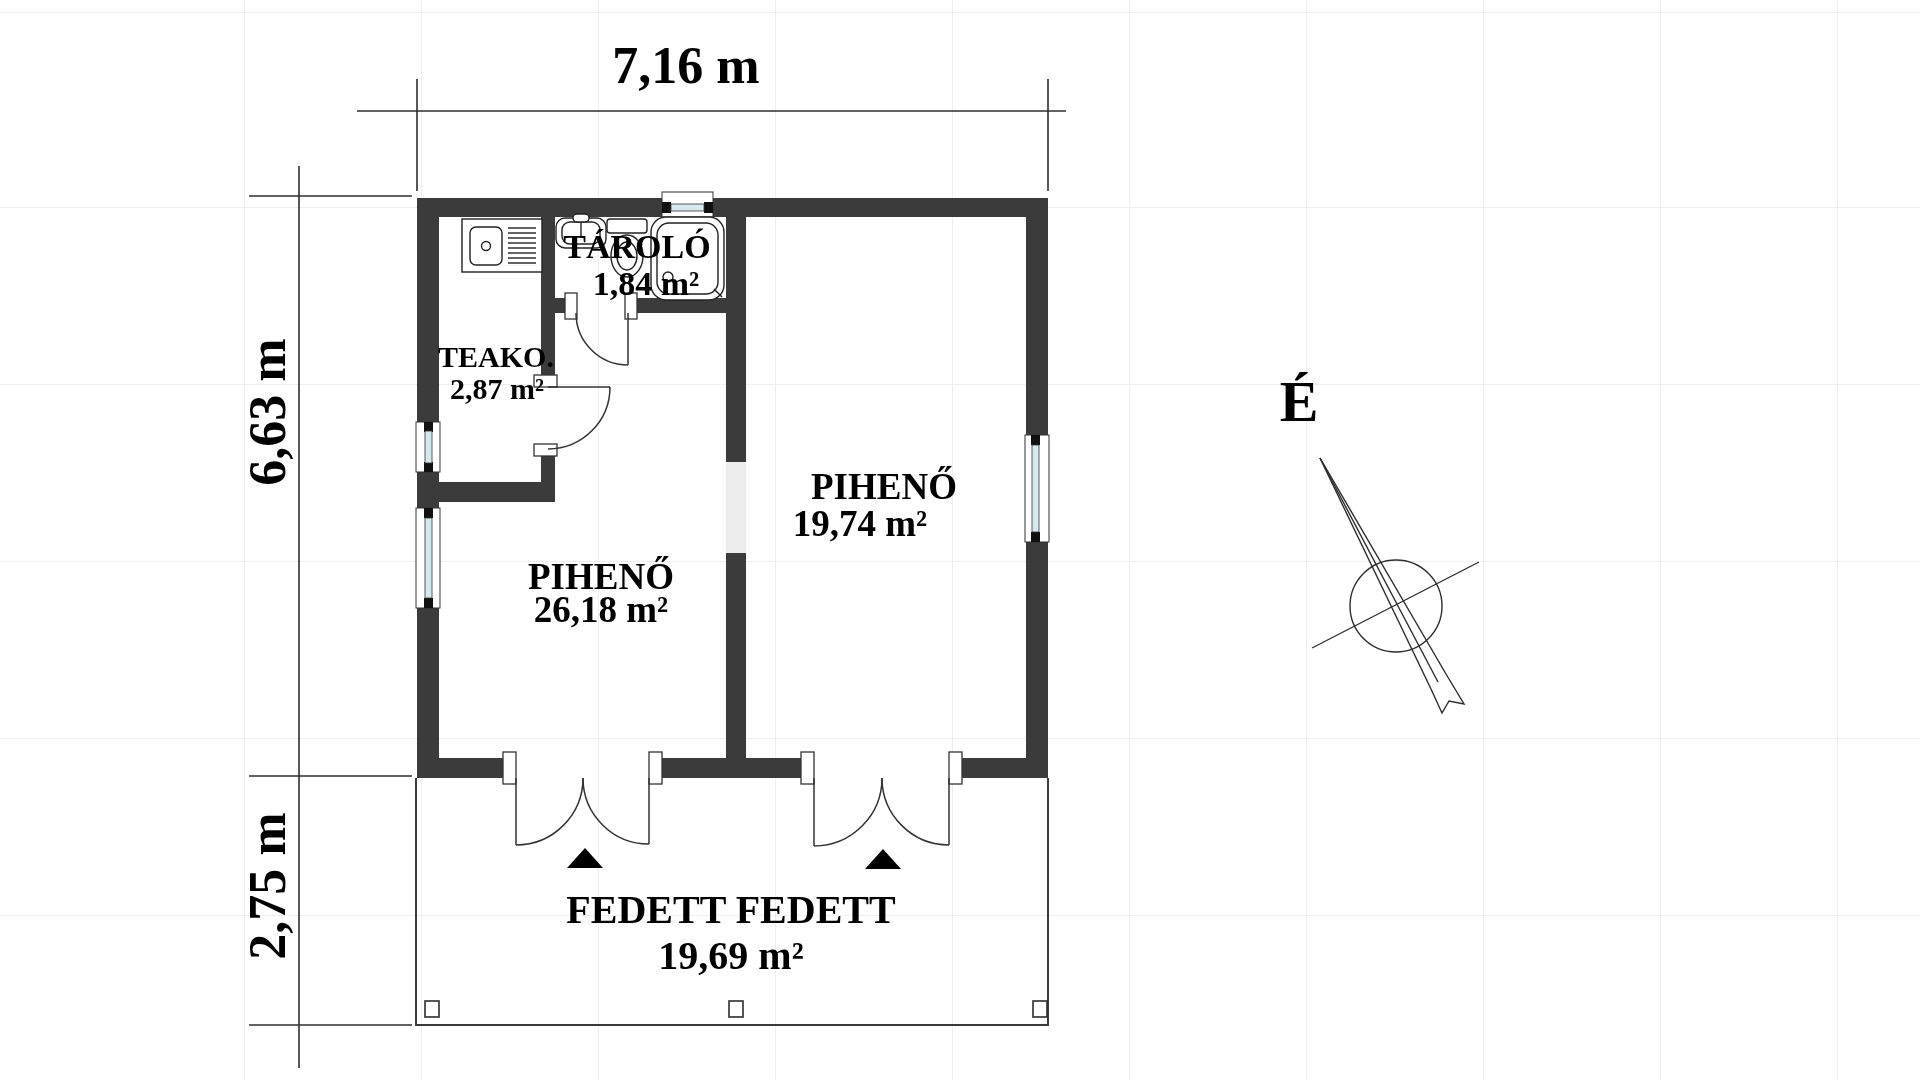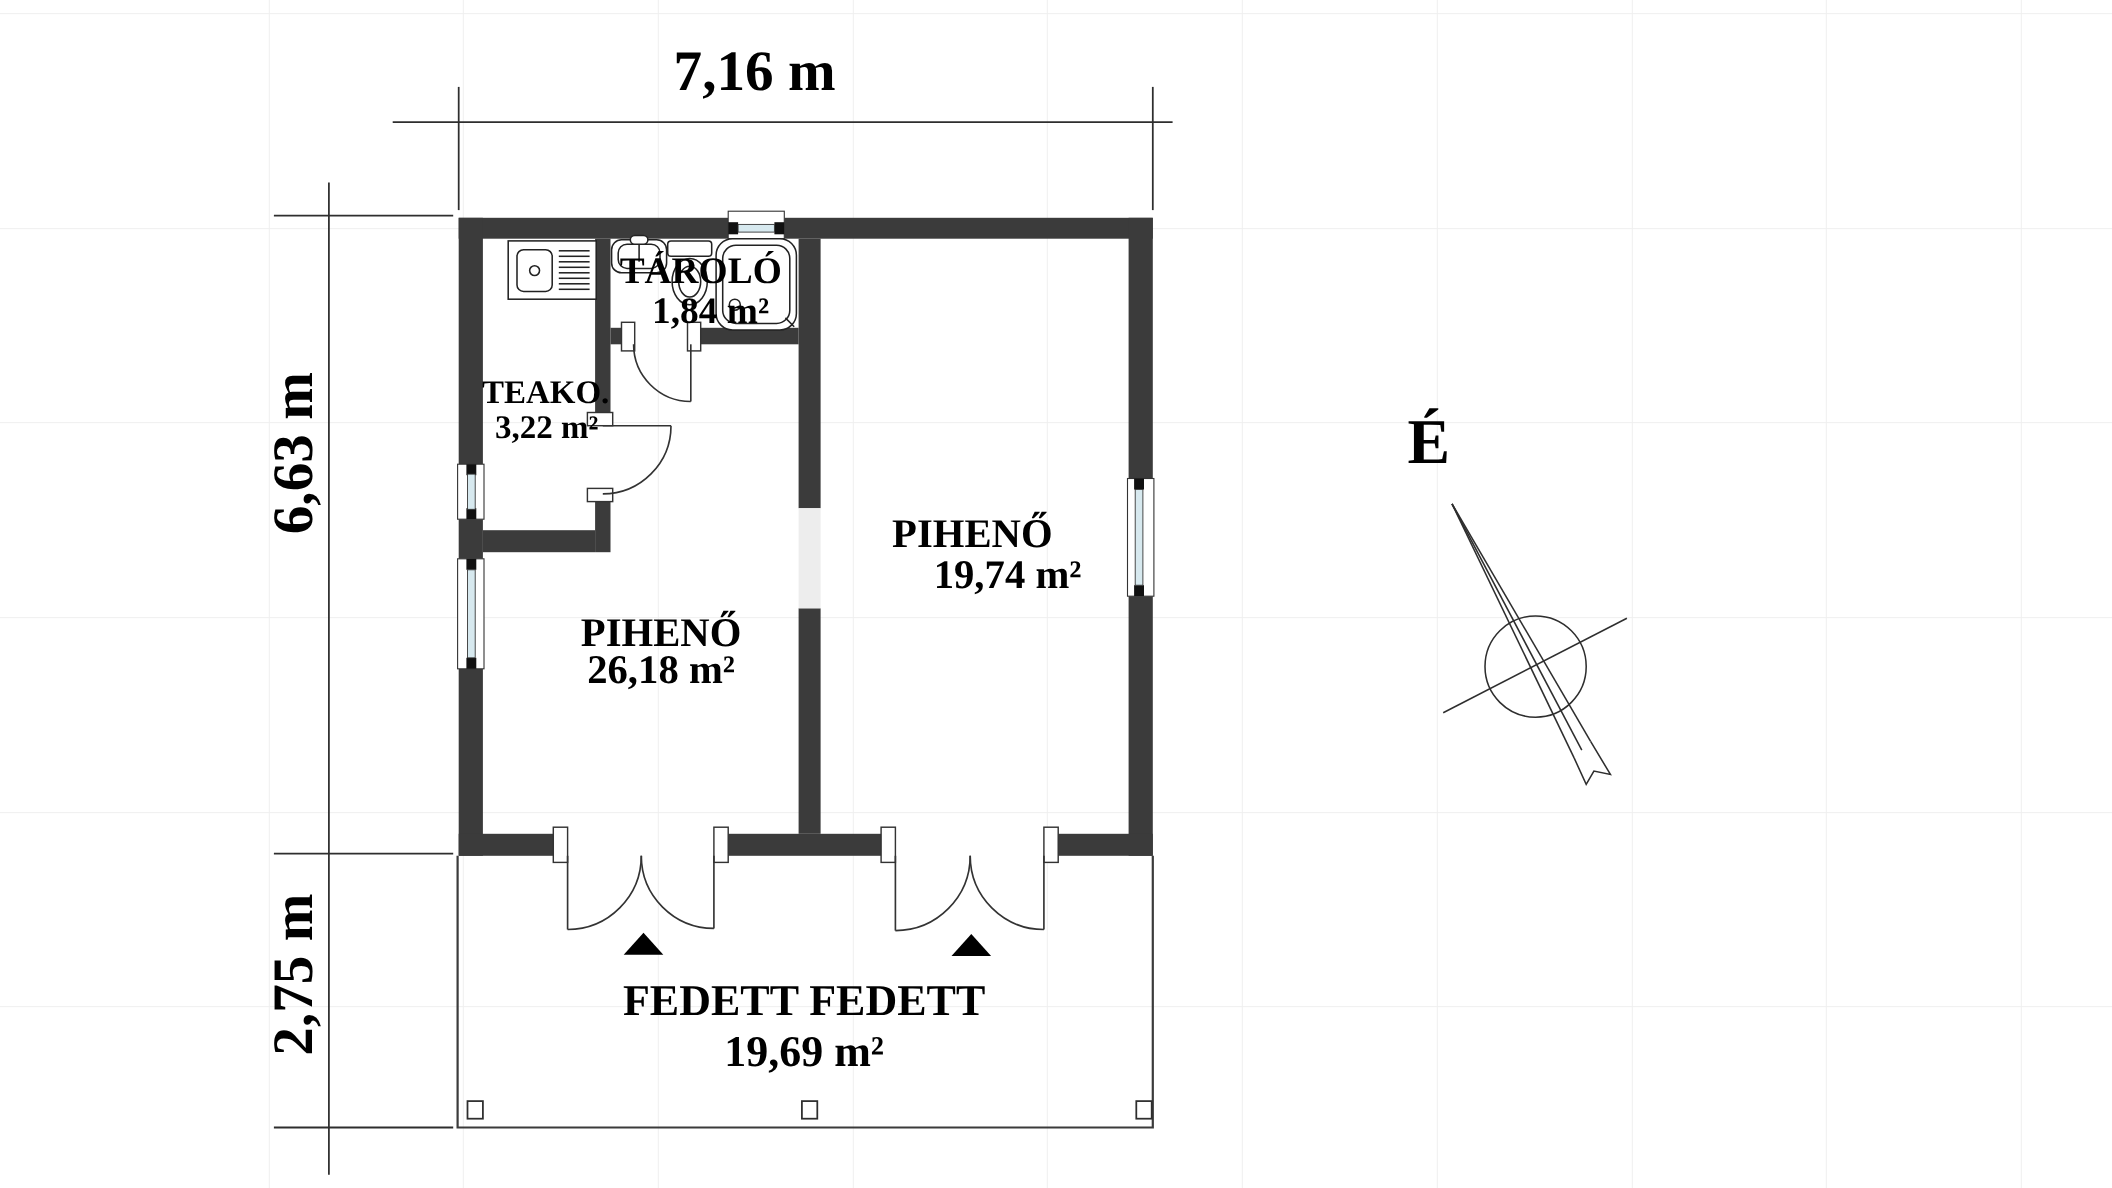--- a/index.html
+++ b/index.html
@@ -193,7 +193,7 @@
   <div class="lbl fs-room-m" style="left:646px; top:284px;">1,84 m²</div>
 
   <div class="lbl fs-room-s" style="left:496px; top:357px;">TEAKO.</div>
-  <div class="lbl fs-room-s" style="left:497px; top:389px;">3,22 m²</div>
+  <div class="lbl fs-room-s" style="left:497px; top:389px;">2,87 m²</div>
 
   <div class="lbl fs-room-l" style="left:884px; top:486px;">PIHENŐ</div>
   <div class="lbl fs-room-l" style="left:916px; top:523px;">19,74 m²</div>

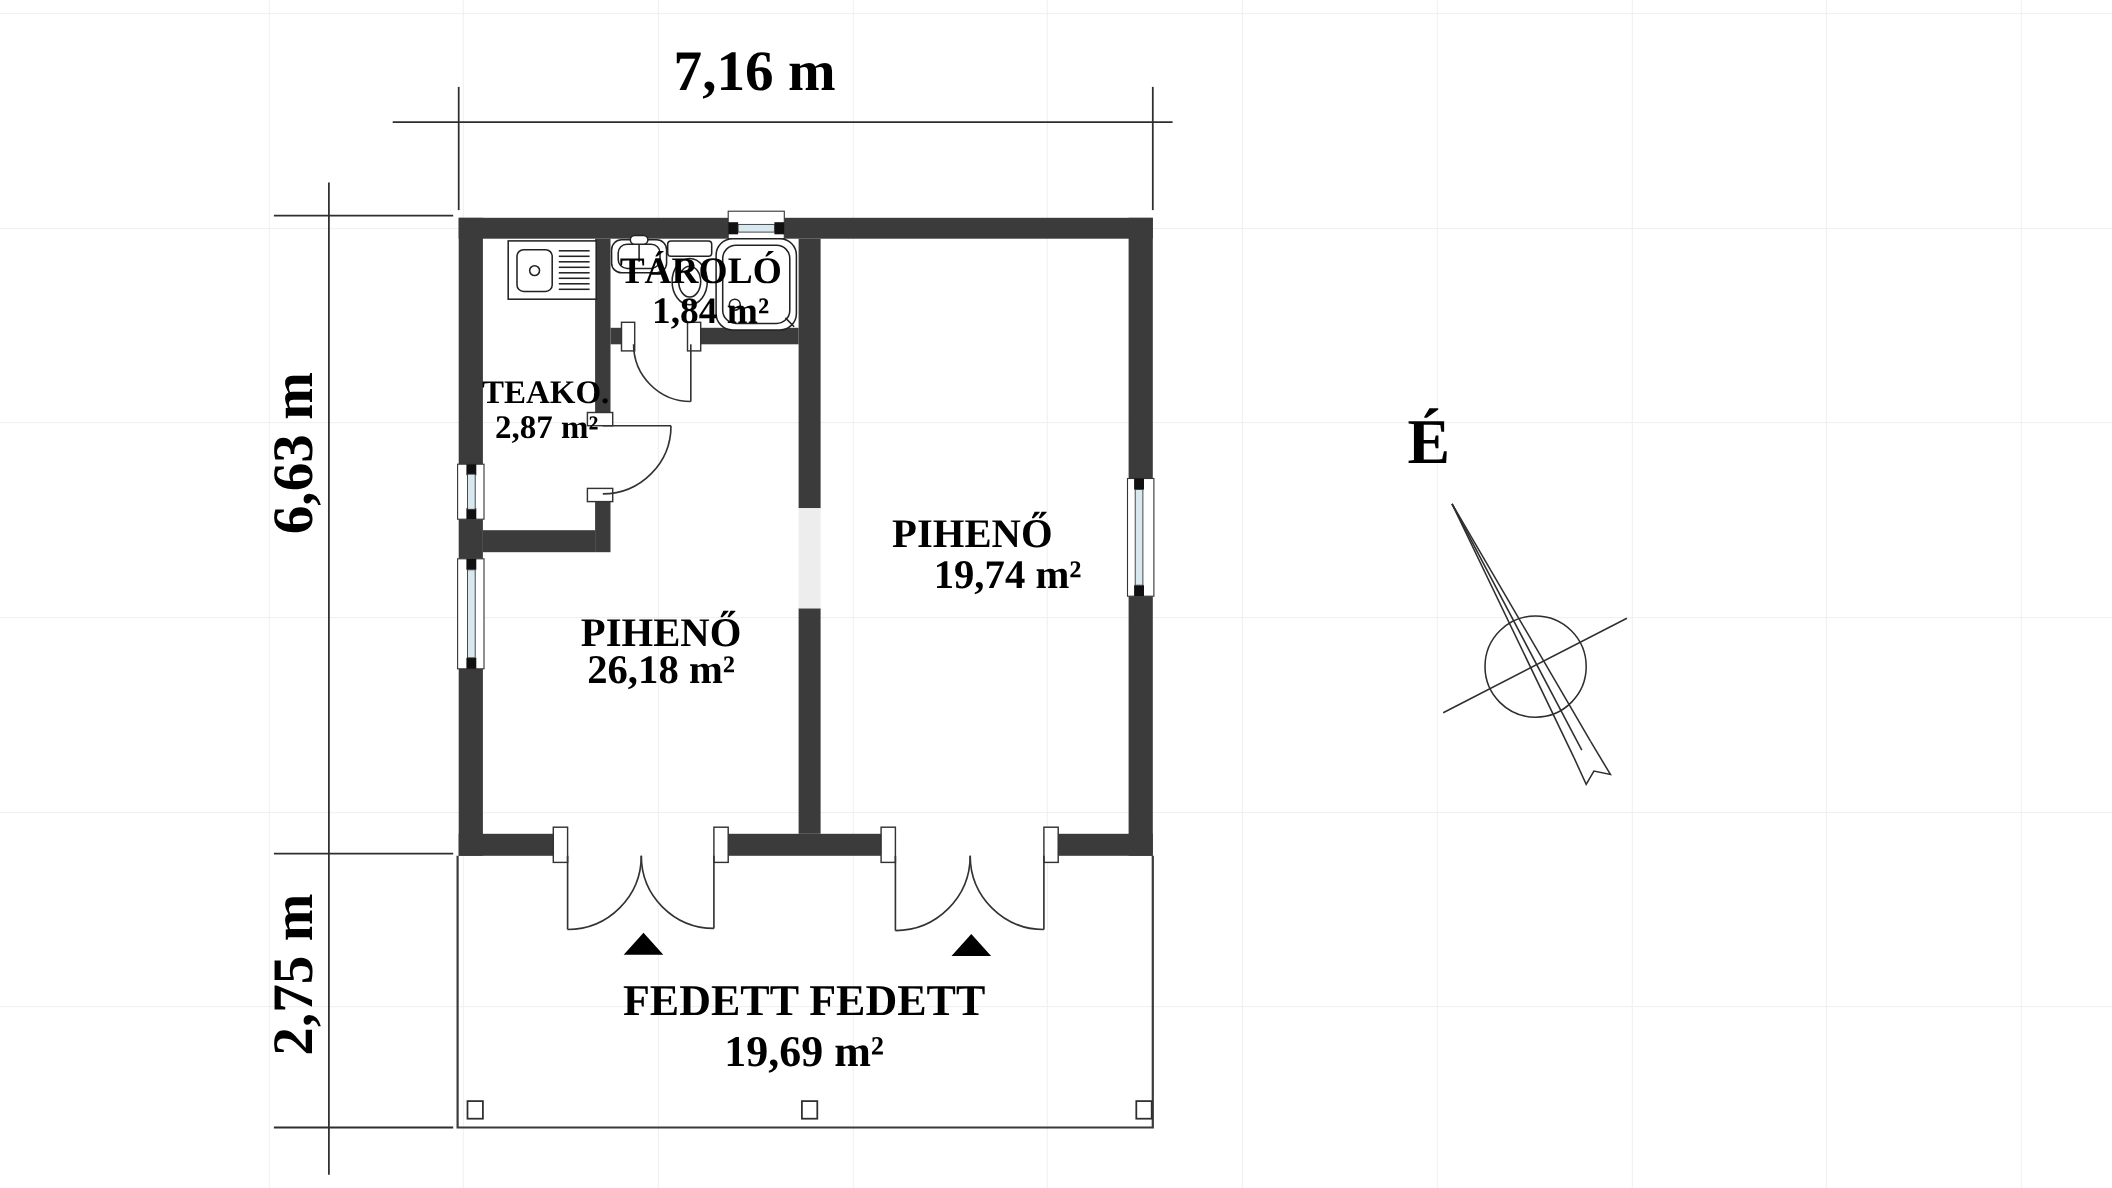--- a/index.html
+++ b/index.html
@@ -196,7 +196,7 @@
   <div class="lbl fs-room-s" style="left:497px; top:389px;">2,87 m²</div>
 
   <div class="lbl fs-room-l" style="left:884px; top:486px;">PIHENŐ</div>
-  <div class="lbl fs-room-l" style="left:916px; top:523px;">19,74 m²</div>
+  <div class="lbl fs-room-l" style="left:860px; top:523px;">19,74 m²</div>
 
   <div class="lbl fs-room-l" style="left:601px; top:576px;">PIHENŐ</div>
   <div class="lbl fs-room-l" style="left:601px; top:609px;">26,18 m²</div>

